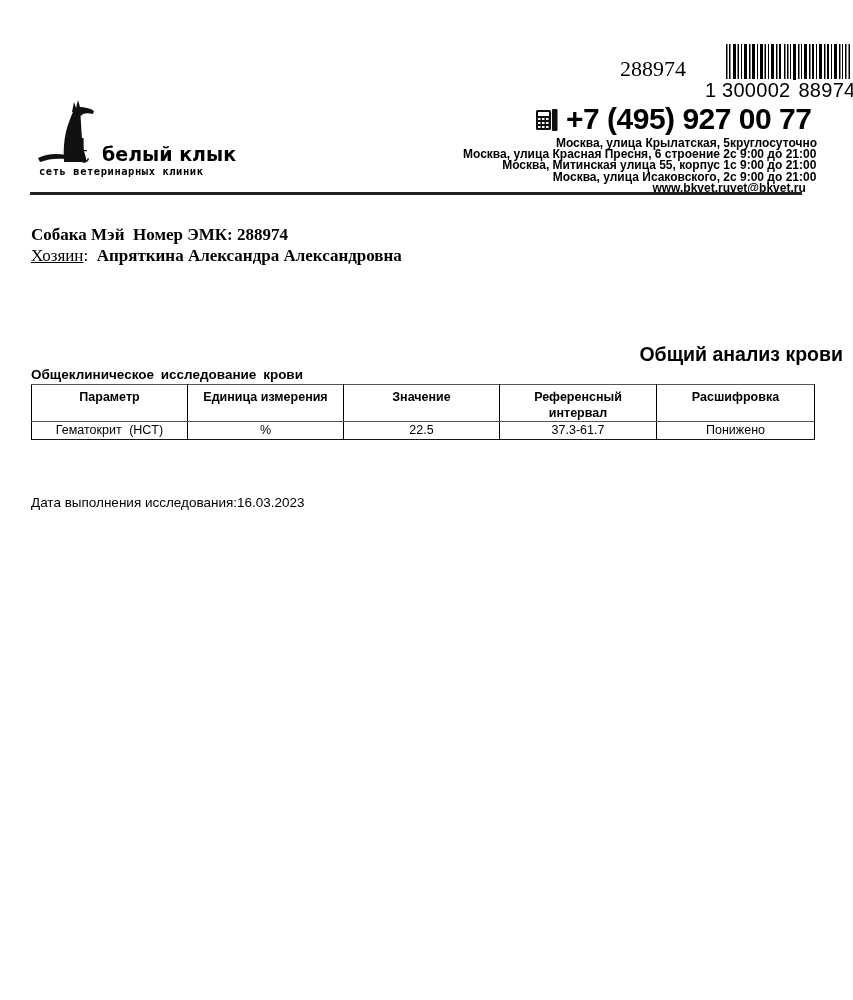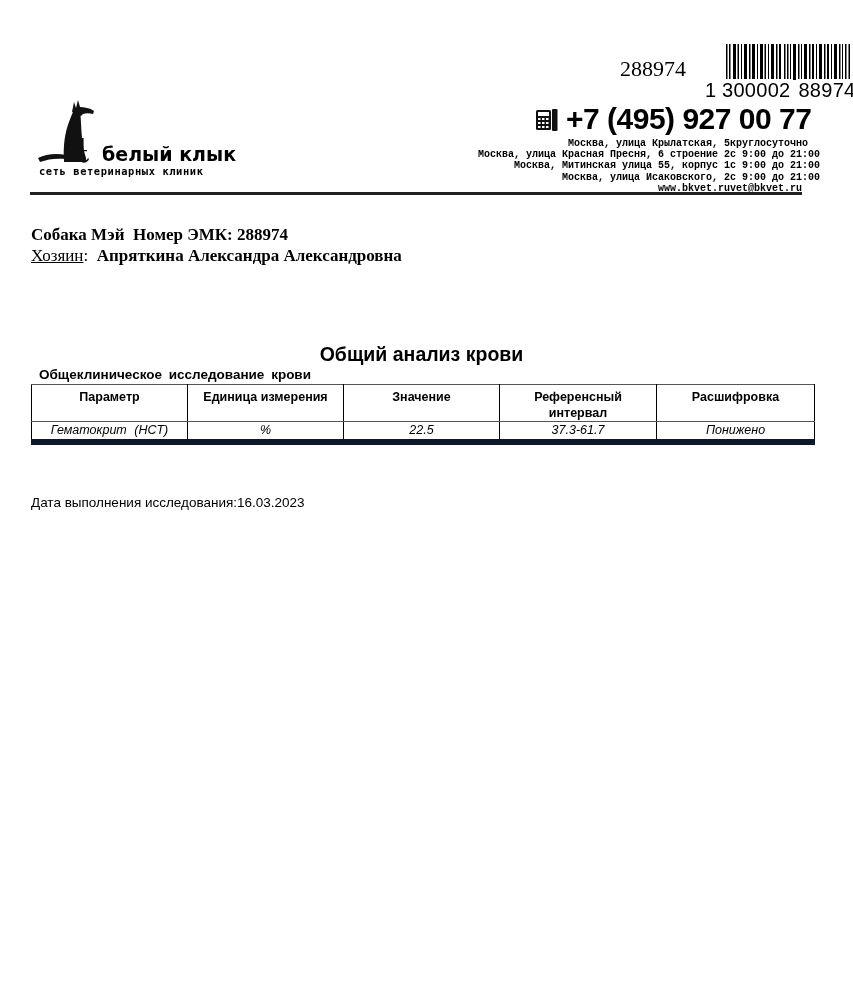--- a/index.html
+++ b/index.html
@@ -49,7 +49,7 @@
     }
     .addr-table {
       position: absolute; left: 0px; top: 34px; width: 266px;
-      font-family: Liberation Mono, monospace; font-weight: bold; font-size: 10px; line-height: 11.2px;
+      font-family: Liberation Sans, sans-serif; font-weight: bold; font-size: 12px; line-height: 11.2px;
     }
     .addr-row { display: flex; justify-content: flex-end; white-space: nowrap; }
     .addr-row .addr { text-align: right; flex: 1; }

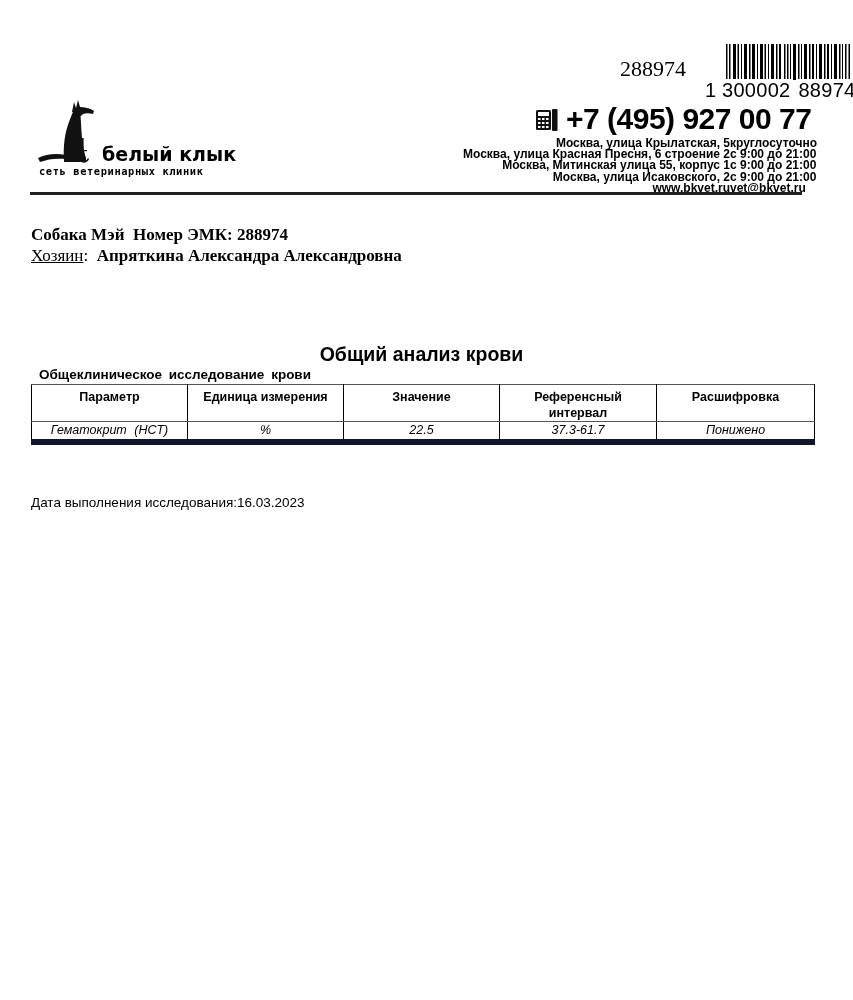--- a/index.html
+++ b/index.html
@@ -70,7 +70,7 @@
 
     
     .doc-title {
-      position: absolute; left: 0; width: 843px; top: 342px; text-align: center;
+      position: absolute; left: 0; width: 843px; top: 342px; text-align: right;
       font-family: "Liberation Sans", sans-serif; font-weight: bold; font-size: 19.5px; line-height: 24px;
     }
     .section-title {

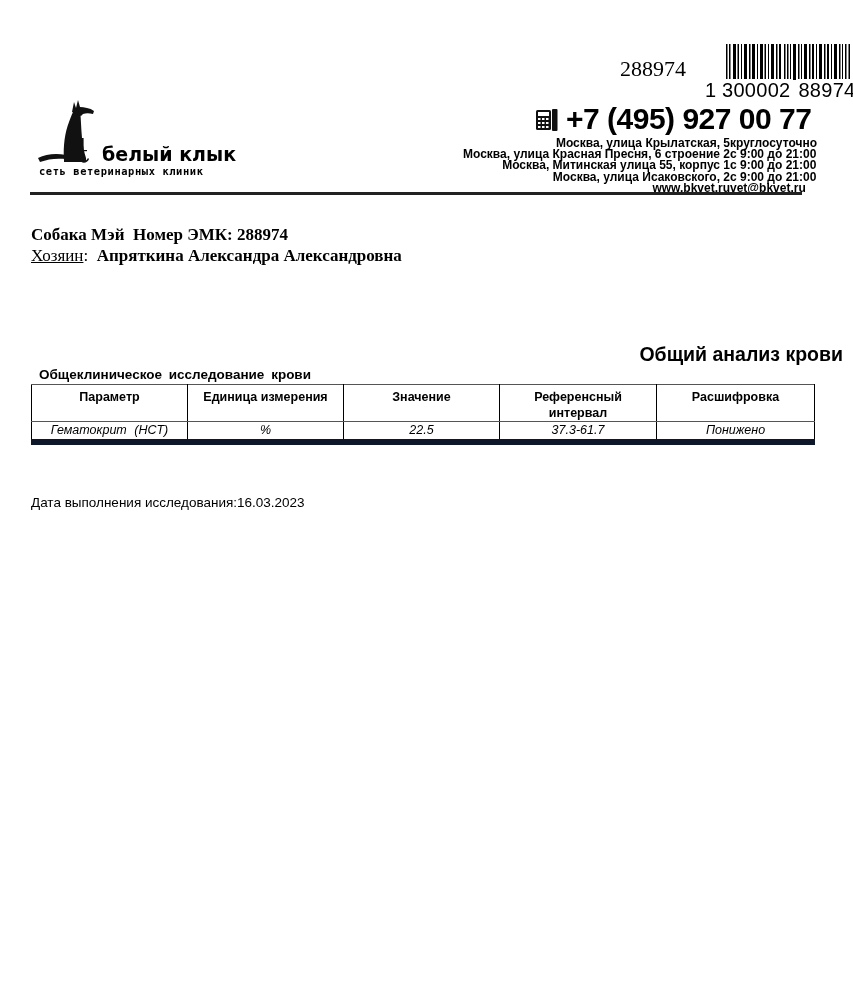--- a/index.html
+++ b/index.html
@@ -74,7 +74,7 @@
       font-family: "Liberation Sans", sans-serif; font-weight: bold; font-size: 19.5px; line-height: 24px;
     }
     .section-title {
-      position: absolute; left: 39px; top: 366px;
+      position: absolute; left: 31px; top: 366px;
       font-family: "Liberation Sans", sans-serif; font-weight: bold; font-size: 13.5px; line-height: 18px;
       word-spacing: 3px;
     }

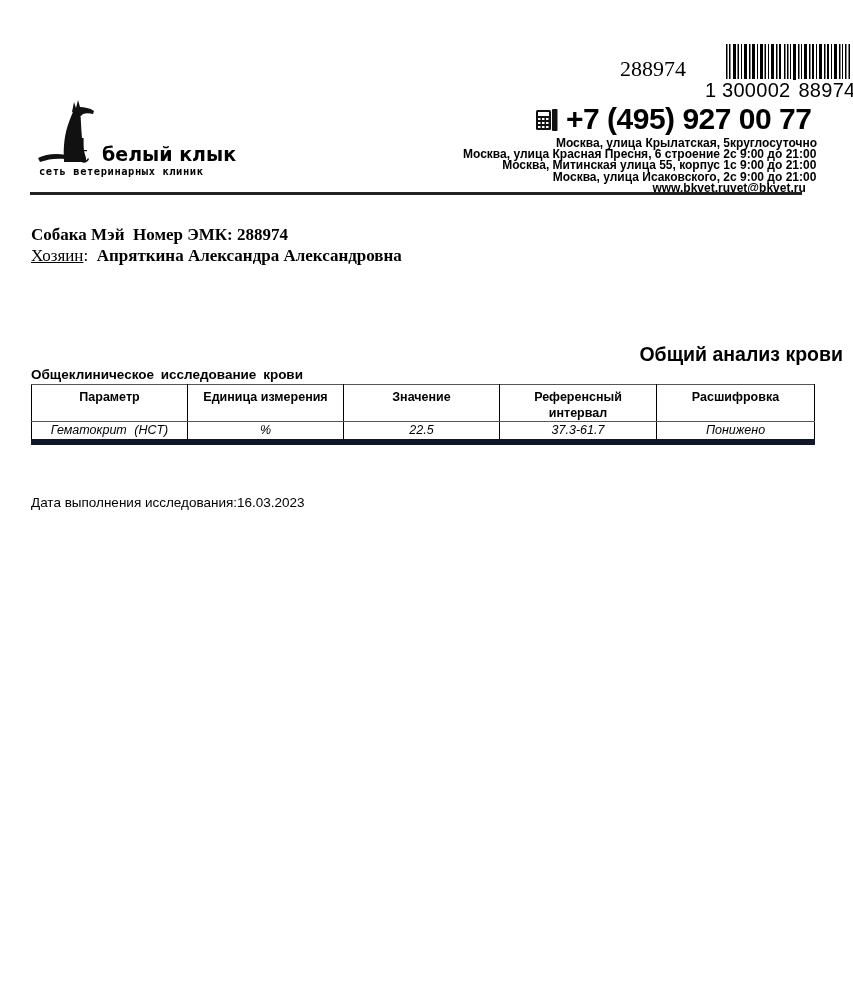--- a/index.html
+++ b/index.html
@@ -93,7 +93,7 @@
       font-weight: bold; height: 37px; padding-top: 4px; line-height: 16px;
       border-top: 1px solid #555; border-bottom: 1px solid #555;
     }
-    .results td { height: 18px; line-height: 17px; border-bottom: 6px solid #0f172a; font-style: italic; }
+    .results td { height: 18px; line-height: 17px; border-bottom: 1px solid #0f172a; }
     .results td.param { word-spacing: 4px; }
 
     .exec-date {

